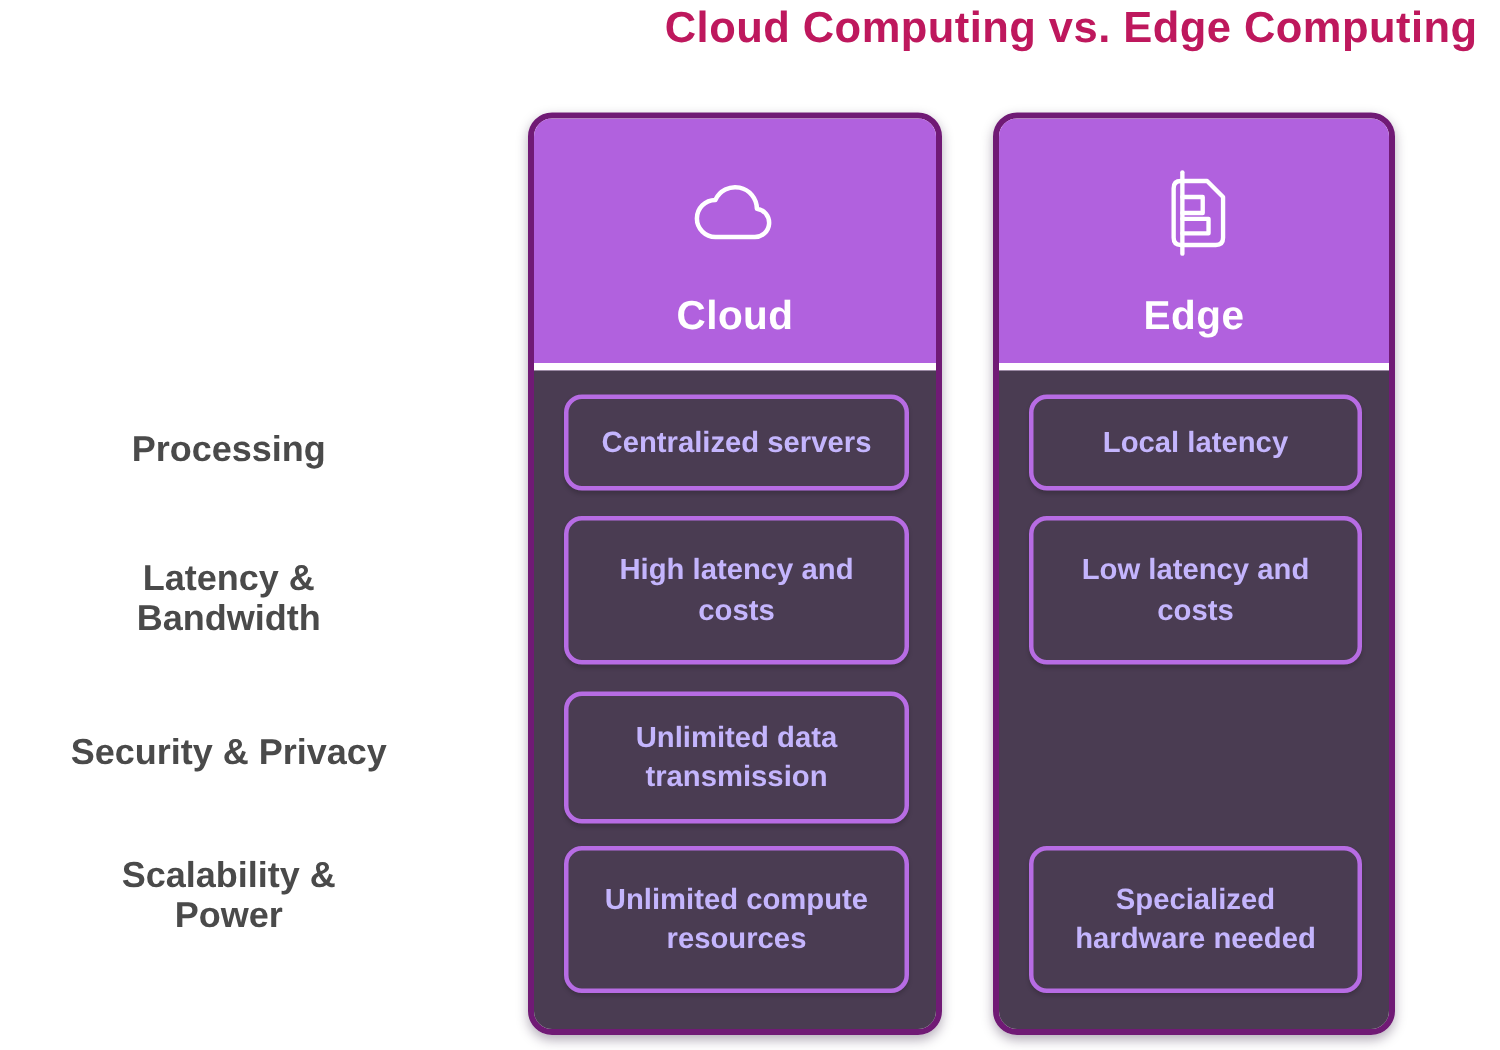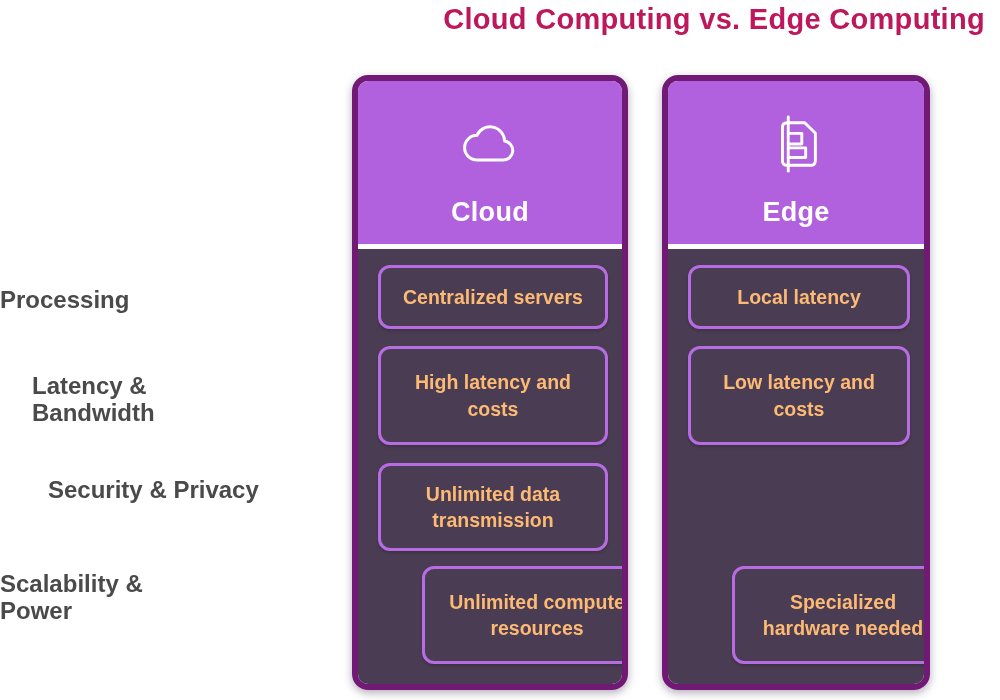--- a/index.html
+++ b/index.html
@@ -25,7 +25,7 @@
   .rl-3{top:570px;}
   .column{
     position:absolute;top:75px;height:615px;box-sizing:border-box;
-    border:6px solid #701a75;border-radius:16px;overflow:hidden;
+    border:4px solid #701a75;border-radius:16px;overflow:hidden;
     box-shadow:0 3px 8px rgba(40,20,55,.35);
     display:flex;flex-direction:column;justify-content:flex-end;
   }

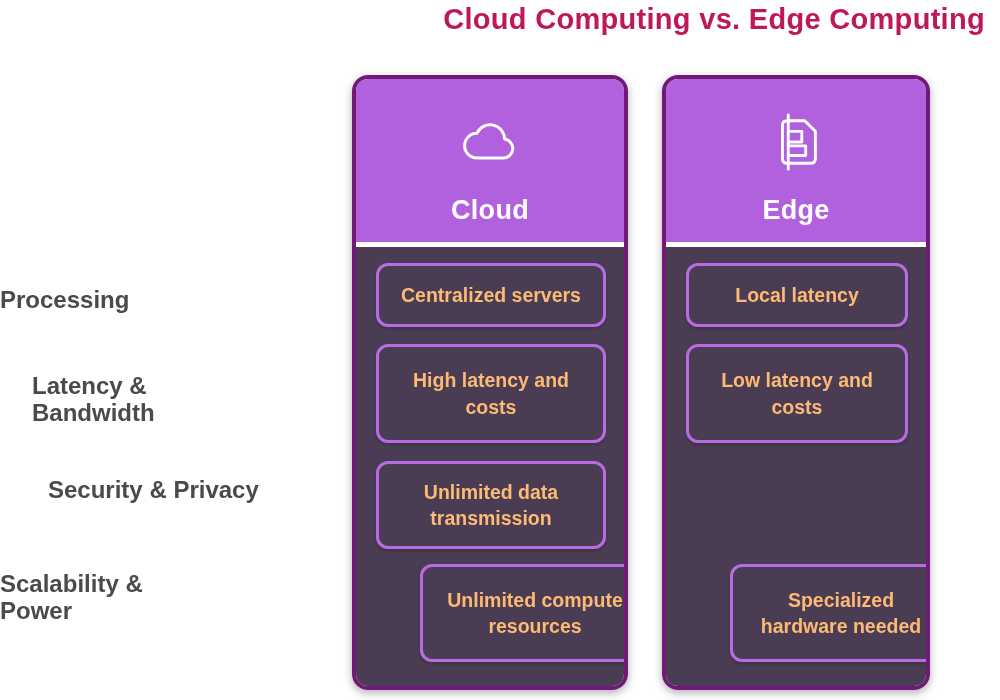--- a/index.html
+++ b/index.html
@@ -15,7 +15,7 @@
     letter-spacing:0.3px;margin:0;
   }
   .row-label{
-    position:absolute;left:0;width:305px;text-align:left;
+    position:absolute;left:0;width:305px;text-align:center;
     font-size:24px;line-height:27px;font-weight:700;color:#4a4a4a;
     white-space:pre-line;
   }

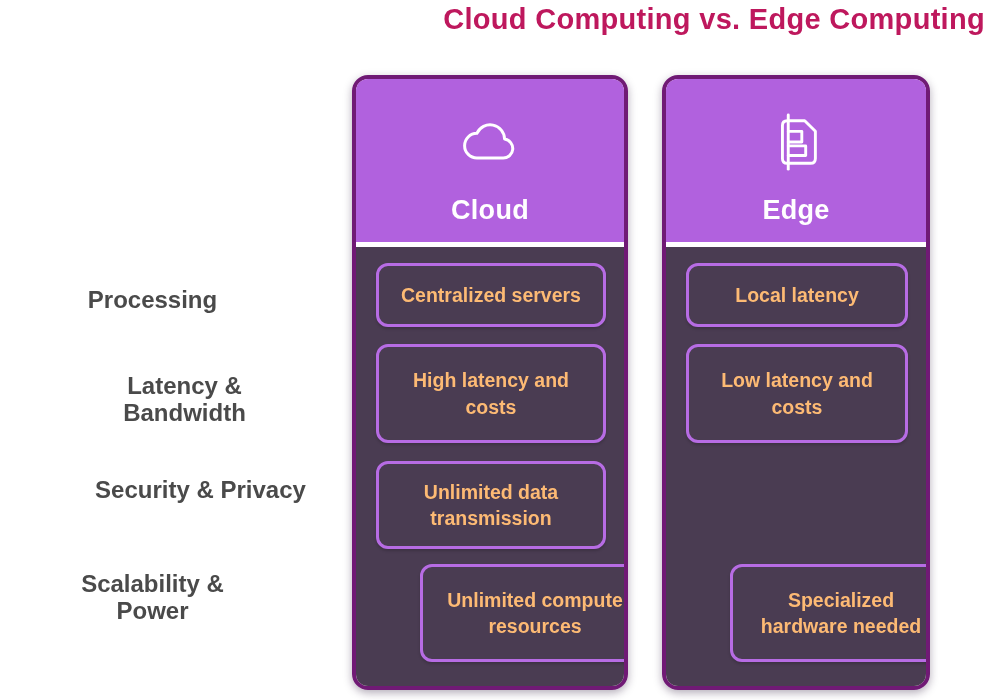--- a/index.html
+++ b/index.html
@@ -48,7 +48,7 @@
     position:absolute;box-sizing:border-box;
     border:3px solid #b76ce4;border-radius:12px;
     display:flex;align-items:center;justify-content:center;
-    text-align:center;color:#fdba74;font-size:19.5px;font-weight:700;
+    text-align:center;color:#c4b5fd;font-size:19.5px;font-weight:700;
     line-height:1.35;white-space:pre-line;padding:0 12px;
     box-shadow:0 2px 3px rgba(0,0,0,.18);
   }

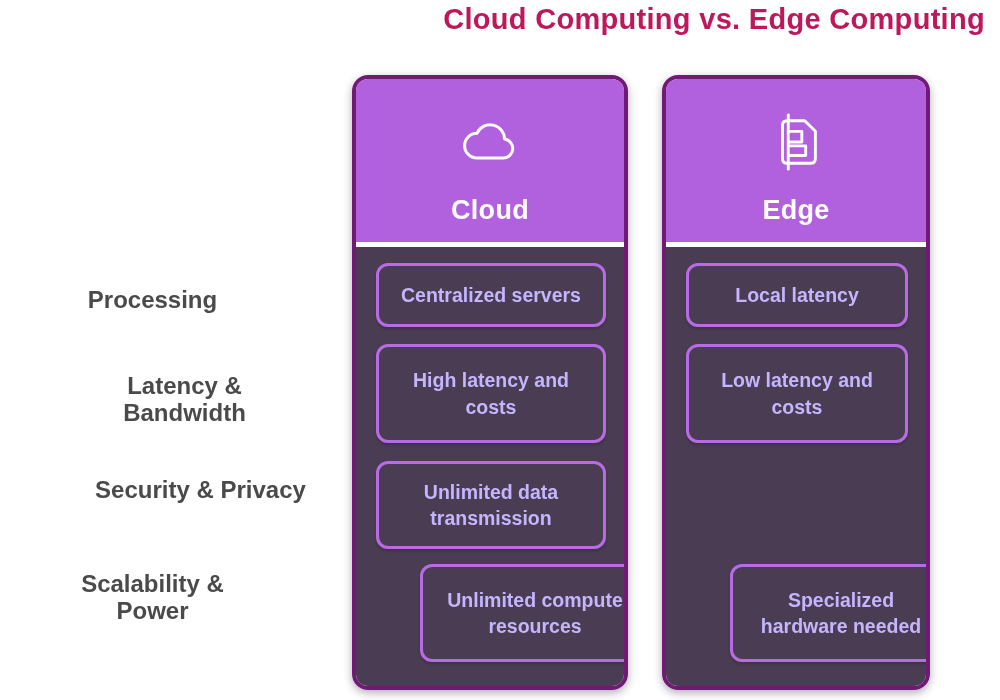--- a/index.html
+++ b/index.html
@@ -20,7 +20,7 @@
     white-space:pre-line;
   }
   .rl-0{top:286px;}
-  .rl-1{top:372px;padding-left:32px;}
+  .rl-1{top:372px;}
   .rl-2{top:476px;padding-left:48px;}
   .rl-3{top:570px;}
   .column{

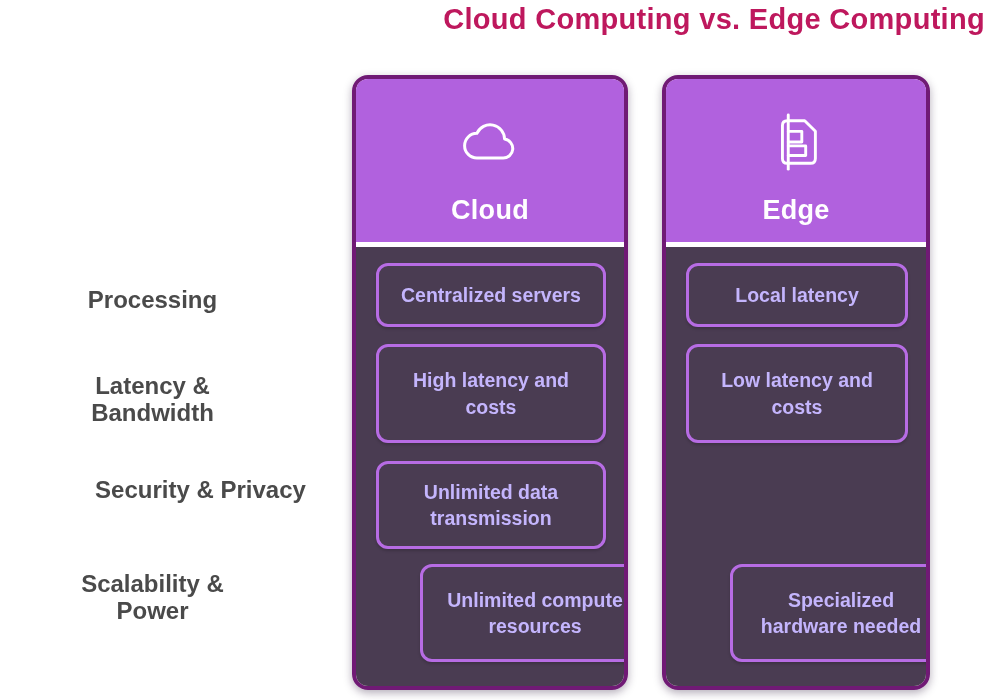--- a/index.html
+++ b/index.html
@@ -21,7 +21,7 @@
   }
   .rl-0{top:286px;}
   .rl-1{top:372px;}
-  .rl-2{top:476px;padding-left:48px;}
+  .rl-2{top:488px;}
   .rl-3{top:570px;}
   .column{
     position:absolute;top:75px;height:615px;box-sizing:border-box;

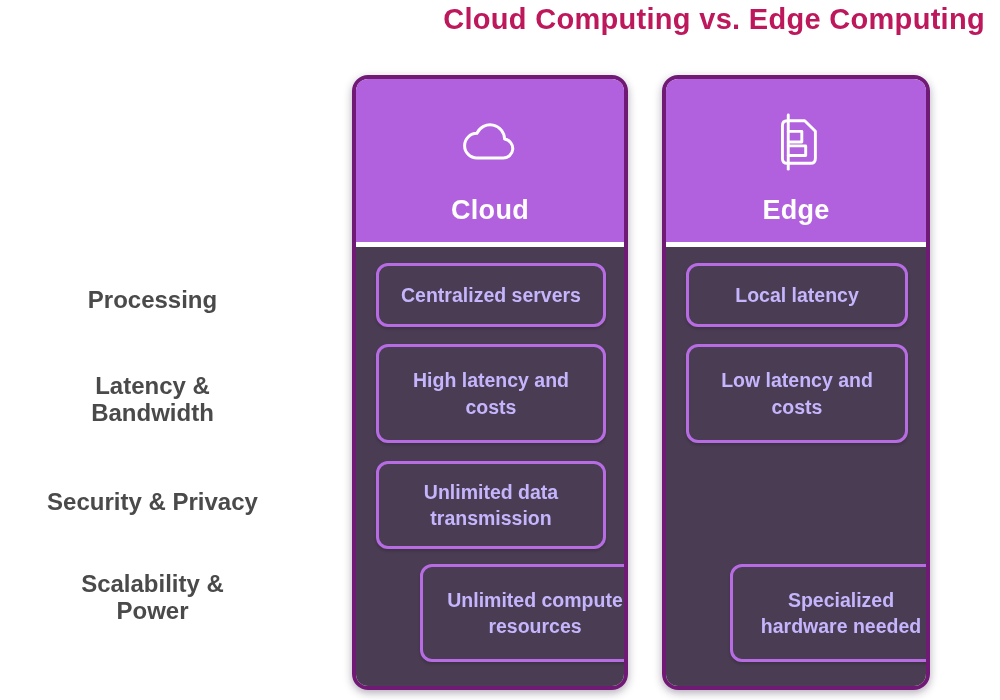--- a/index.html
+++ b/index.html
@@ -57,7 +57,7 @@
   .cell-0{top:16px;height:64px;}
   .cell-1{top:97px;height:99px;}
   .cell-2{top:214px;height:88px;}
-  .cell-3{top:317px;height:98px;margin-left:44px;}
+  .cell-3{top:317px;height:98px;}
   svg{display:block;}
 </style>
 </head>

